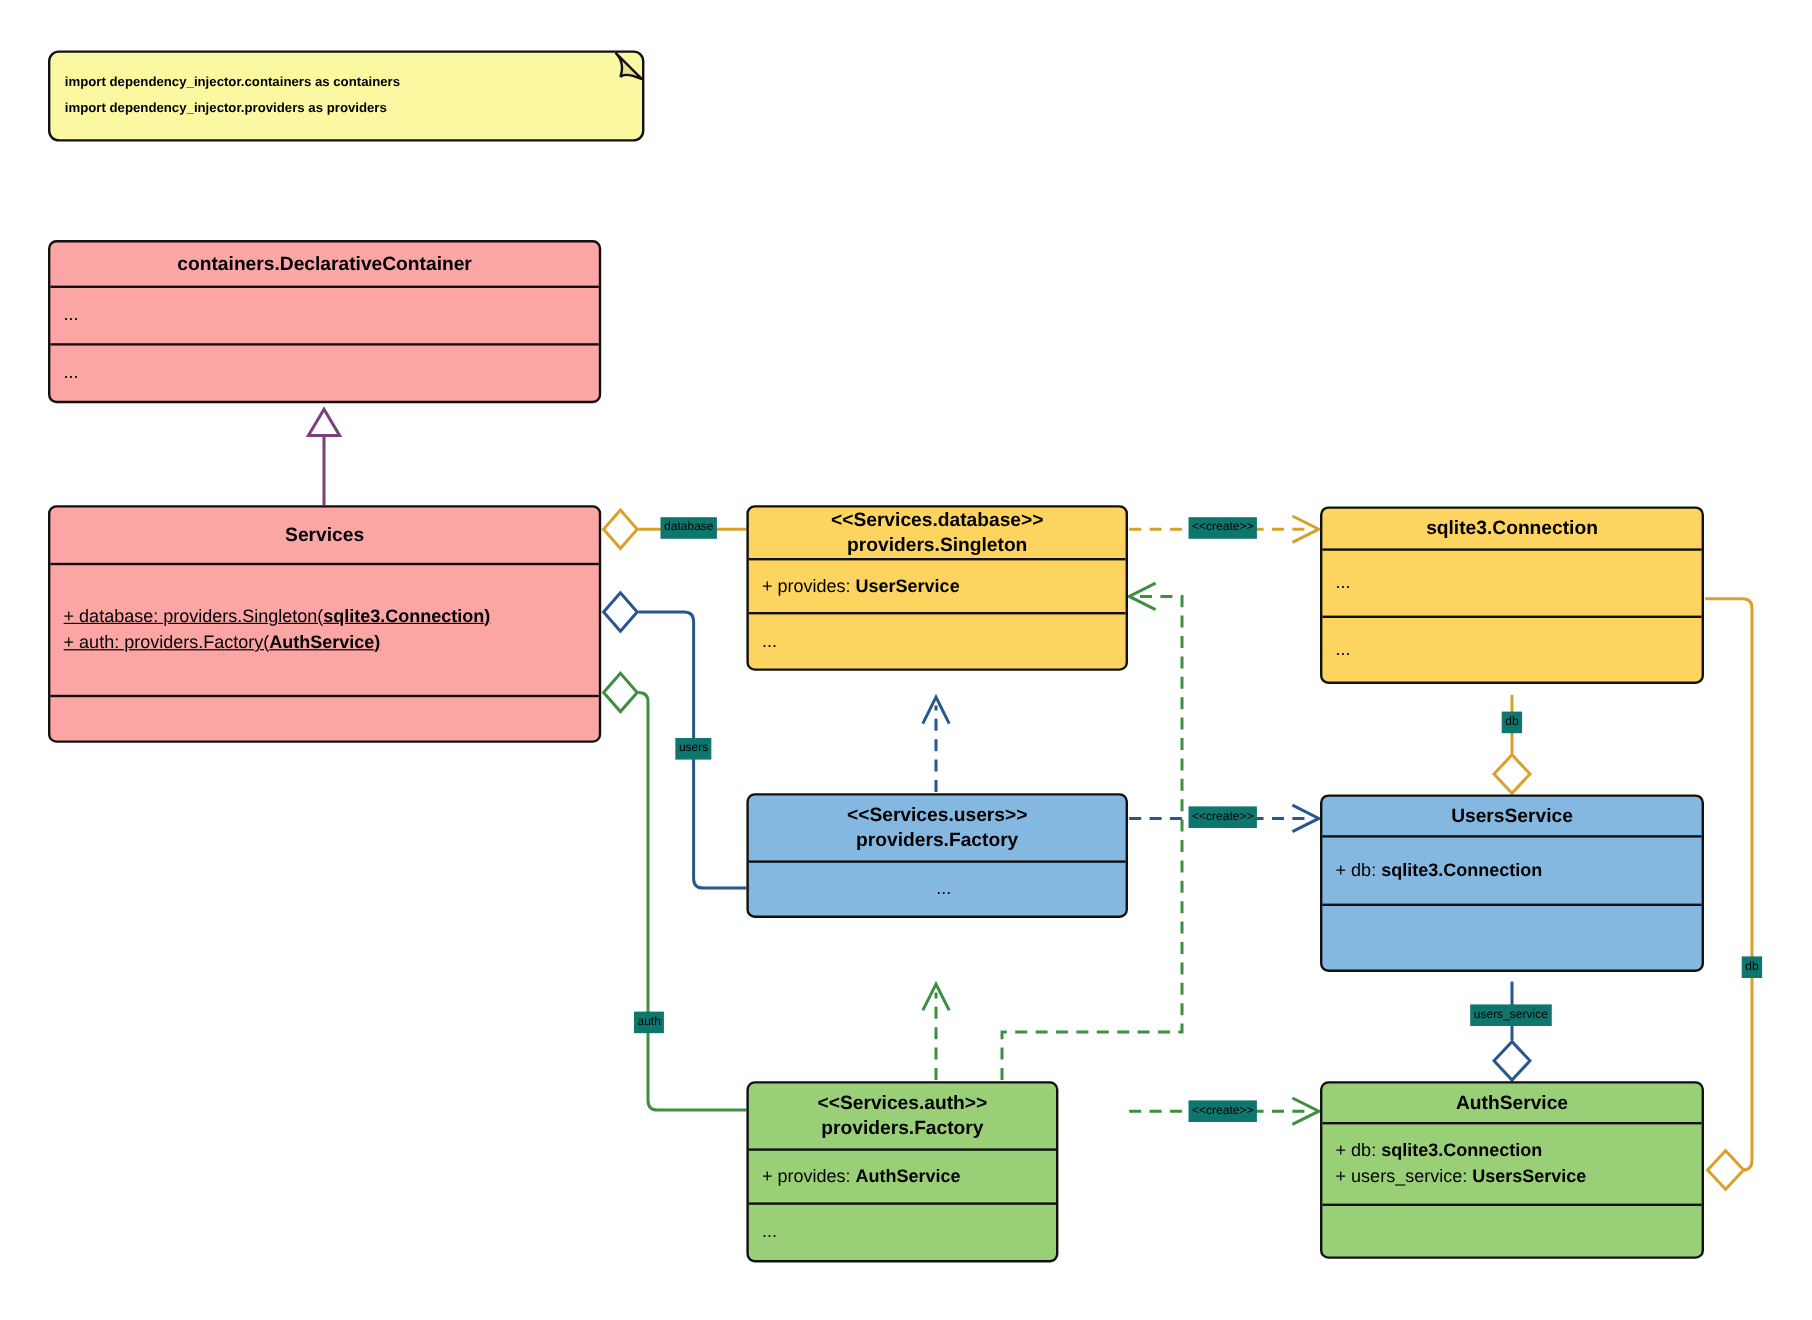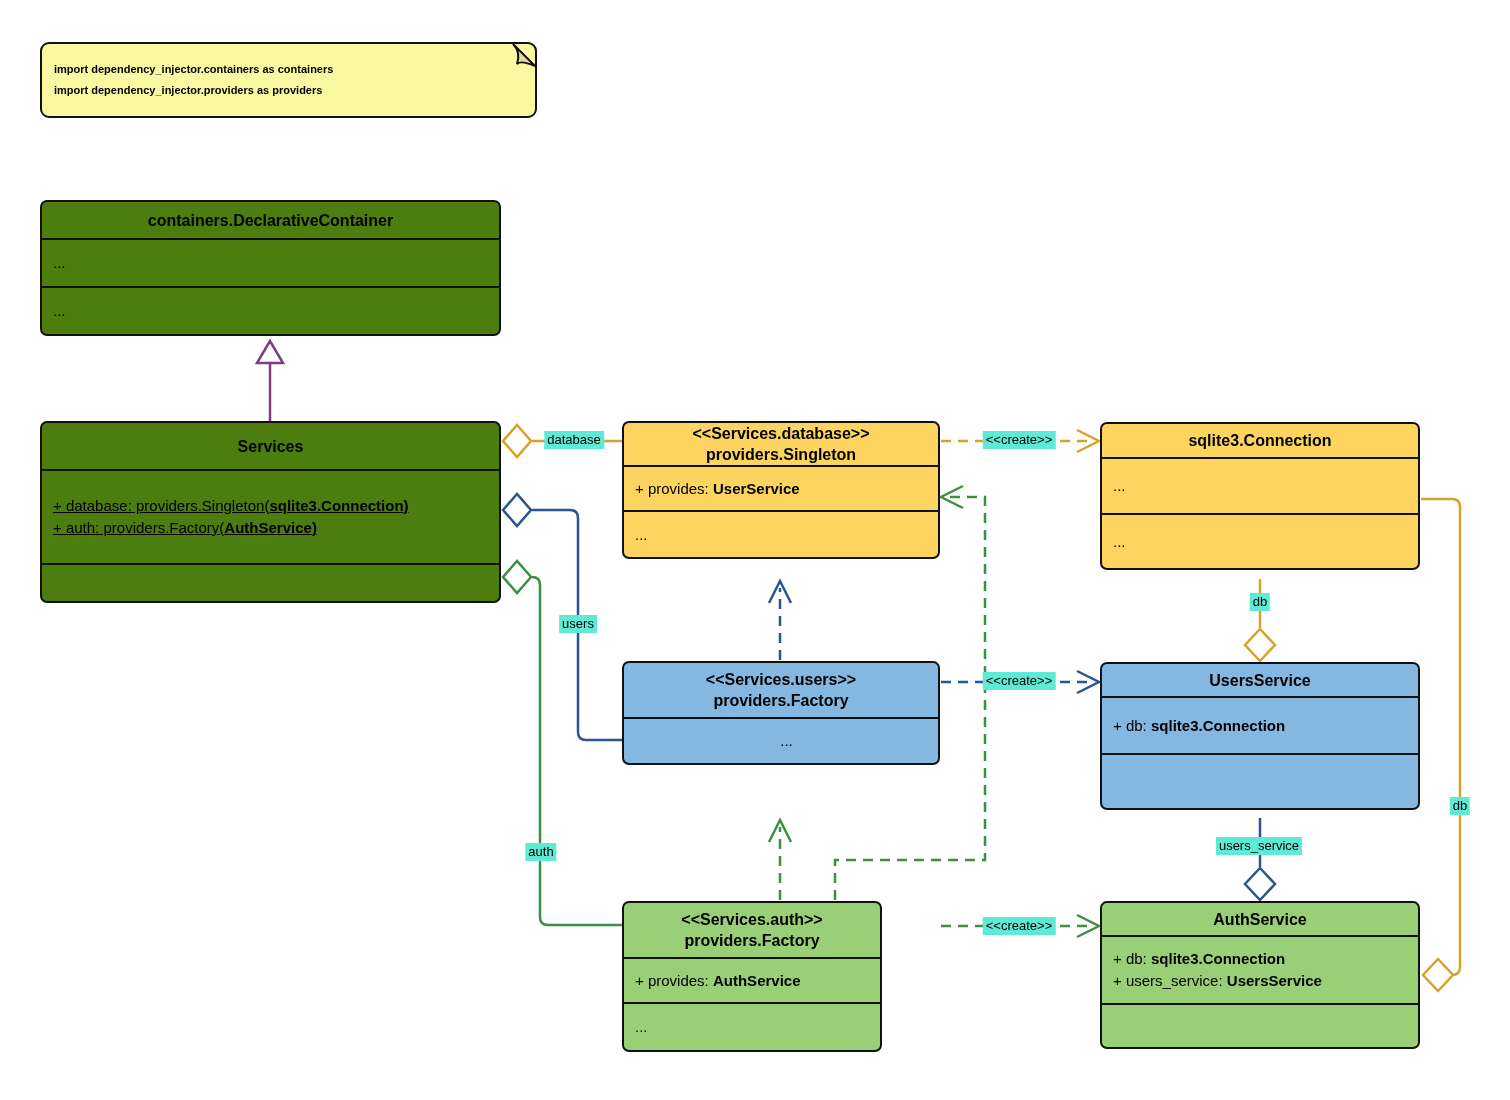--- a/index.html
+++ b/index.html
@@ -33,7 +33,7 @@
   .attr{line-height:22px;}
   .u{text-decoration:underline;}
   .bb{font-weight:bold;}
-  .purple{background:#4d7c0f;}
+  .purple{background:#fca5a5;}
   .yellow{background:#fcd45f;}
   .blue{background:#85b8e0;}
   .green{background:#99d077;}

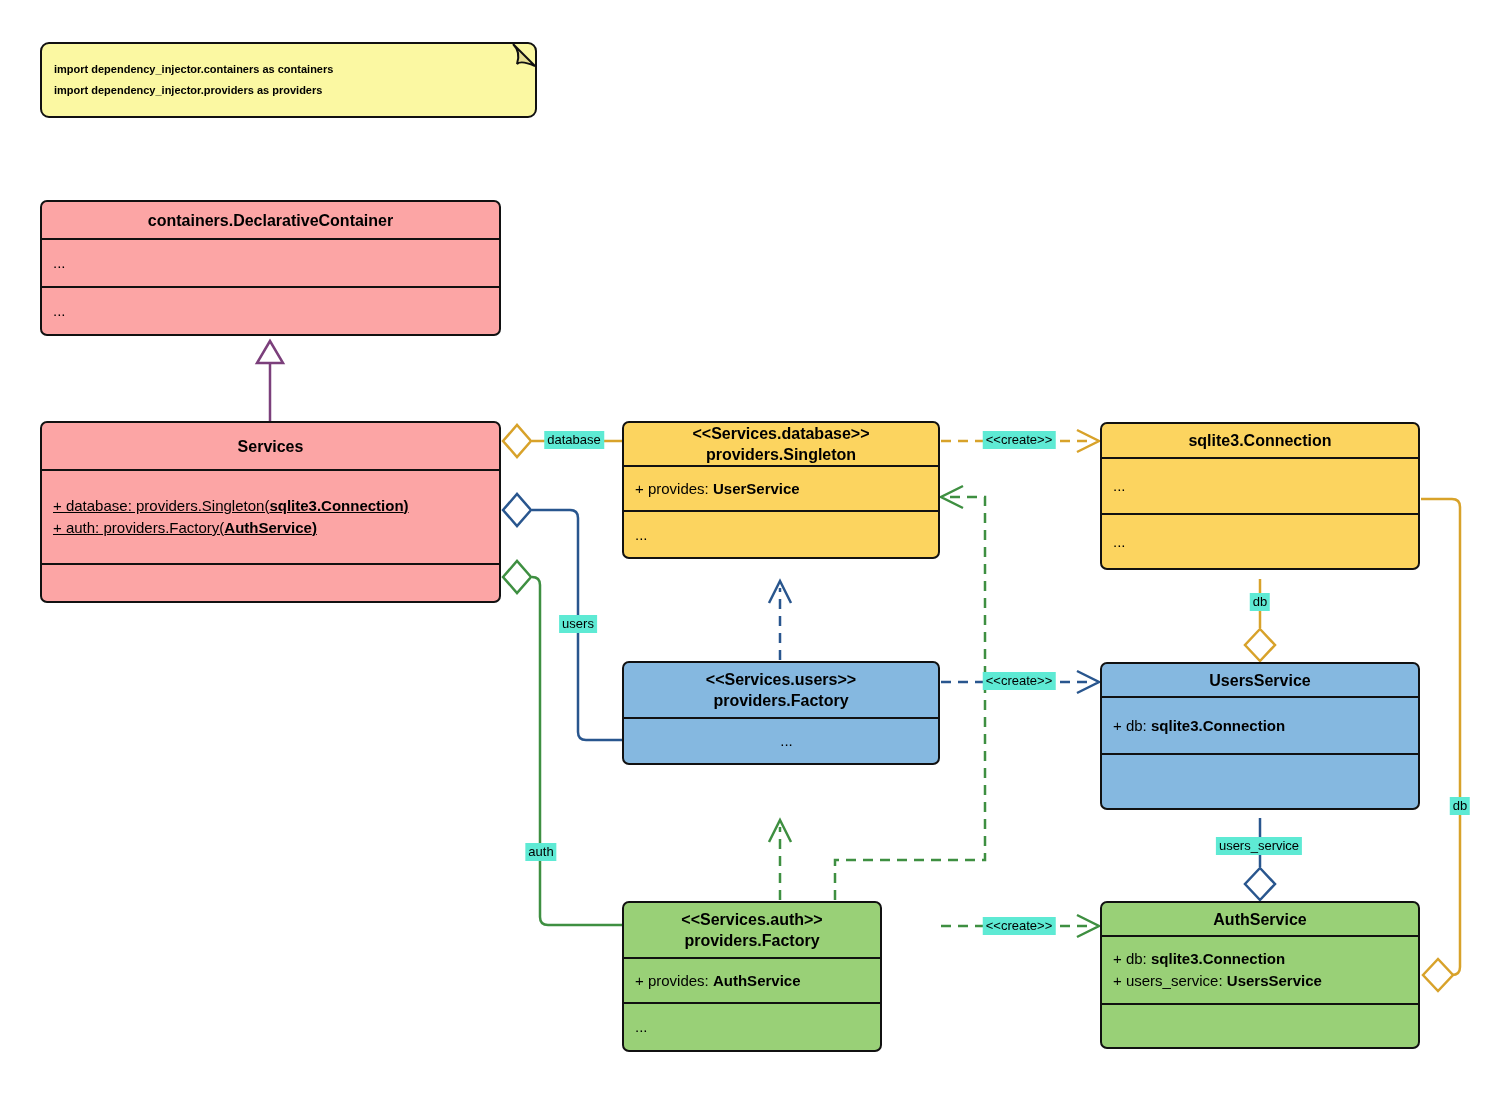--- a/index.html
+++ b/index.html
@@ -40,7 +40,7 @@
   
   .elabel{
     position:absolute;transform:translate(-50%,-50%);z-index:3;
-    background:#5eead4;padding:0 3px;font-size:13px;line-height:18px;white-space:nowrap;
+    background:#0f766e;padding:0 3px;font-size:10px;line-height:18px;white-space:nowrap;
   }
 </style>
 </head>

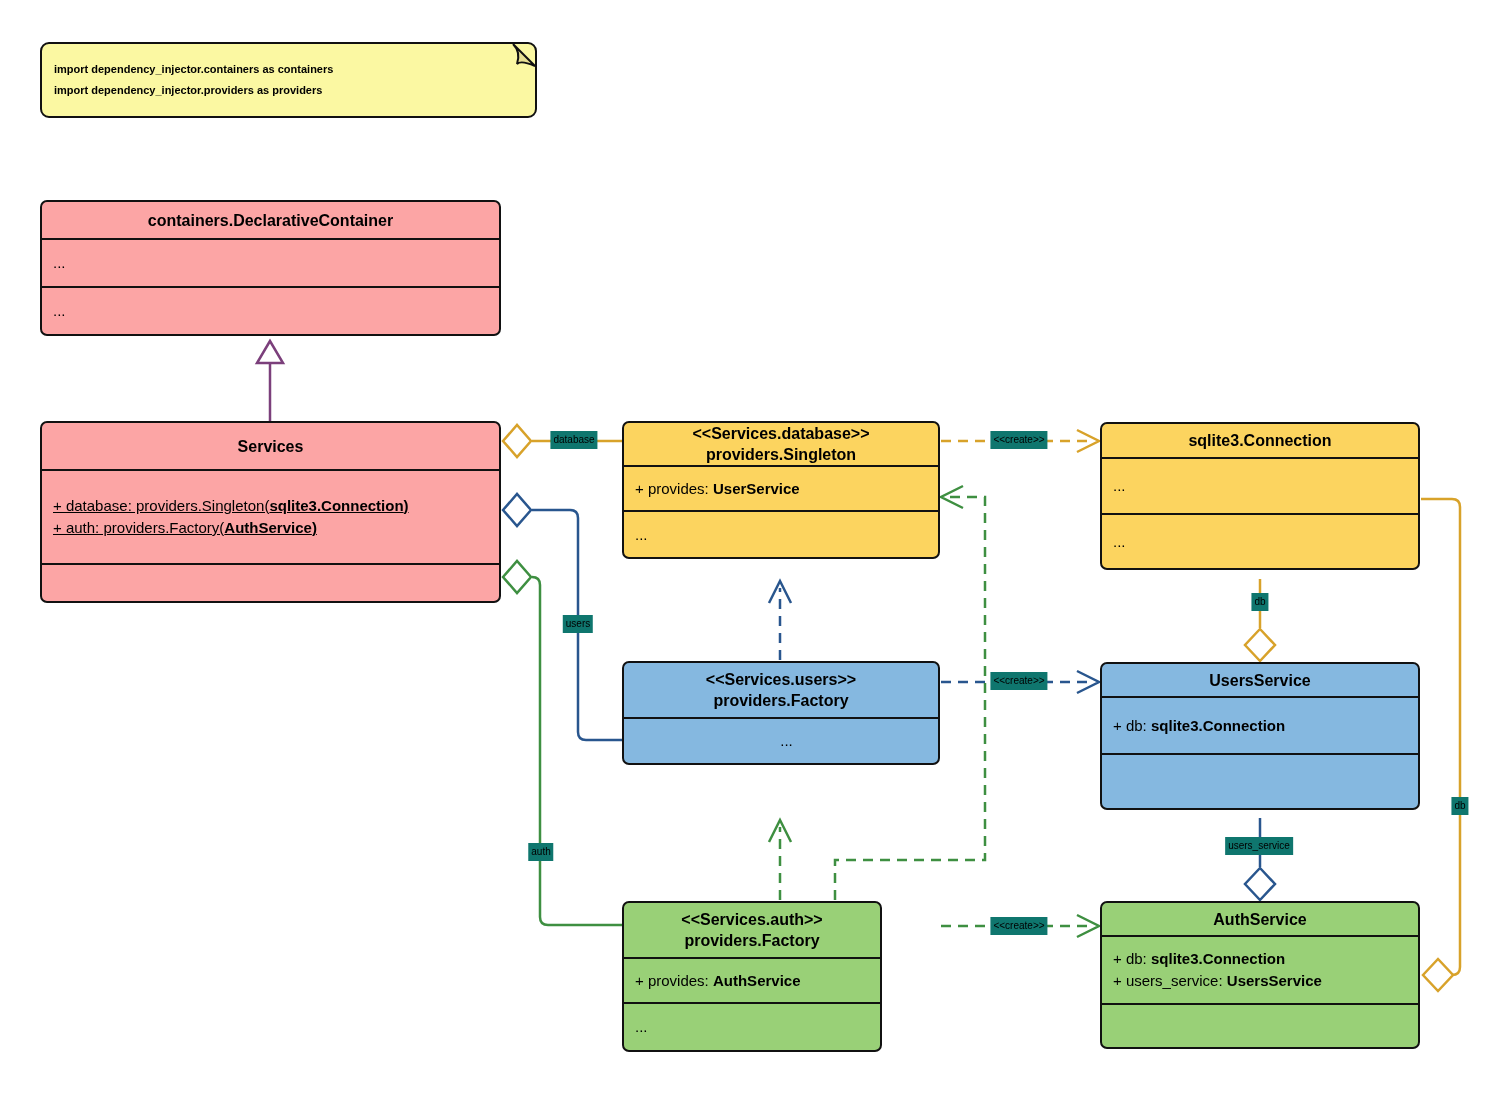--- a/index.html
+++ b/index.html
@@ -136,7 +136,7 @@
 
   <div class="box purple" style="left:40px;top:421px;width:461px;">
     <div class="hd" style="height:46px">Services</div>
-    <div class="sec" style="height:94px">
+    <div class="sec" style="height:110px">
       <div class="attr u"><span>+ database: providers.Singleton(</span><span class="bb">sqlite3.Connection</span><span class="bb">)</span></div>
       <div class="attr u"><span>+ auth: providers.Factory(</span><span class="bb">AuthService</span><span class="bb">)</span></div>
     </div>

